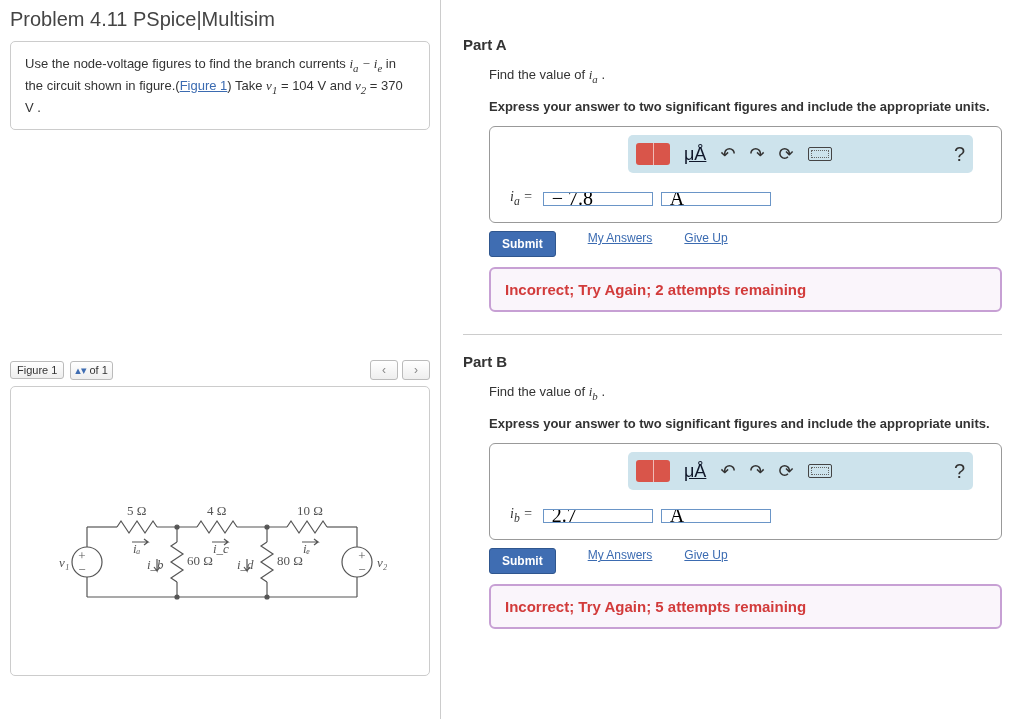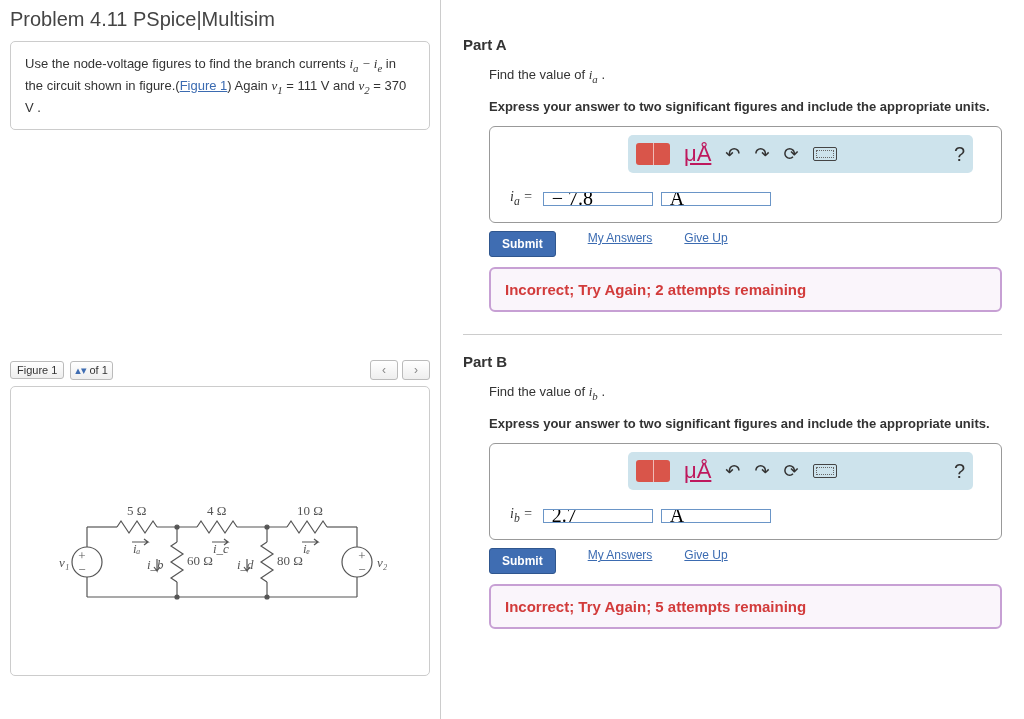--- a/index.html
+++ b/index.html
@@ -104,7 +104,7 @@
   <div class="problem-box">
     <span>Use the node-voltage figures to find the branch currents </span>
     <span class="mini-sub">i<sub>a</sub>&nbsp;−&nbsp;i<sub>e</sub></span>
-    <span> in the circuit shown in figure.(</span><span class="link">Figure 1</span><span>) Again </span><span class="mini-sub">v<sub>1</sub></span><span> = 111 </span><span>V</span><span> and </span><span class="mini-sub">v<sub>2</sub></span><span> = 370 </span><span>V</span><span> .</span>
+    <span> in the circuit shown in figure.(</span><span class="link">Figure 1</span><span>) Take </span><span class="mini-sub">v<sub>1</sub></span><span> = 111 </span><span>V</span><span> and </span><span class="mini-sub">v<sub>2</sub></span><span> = 370 </span><span>V</span><span> .</span>
   </div>
 
   <div class="figure-nav">

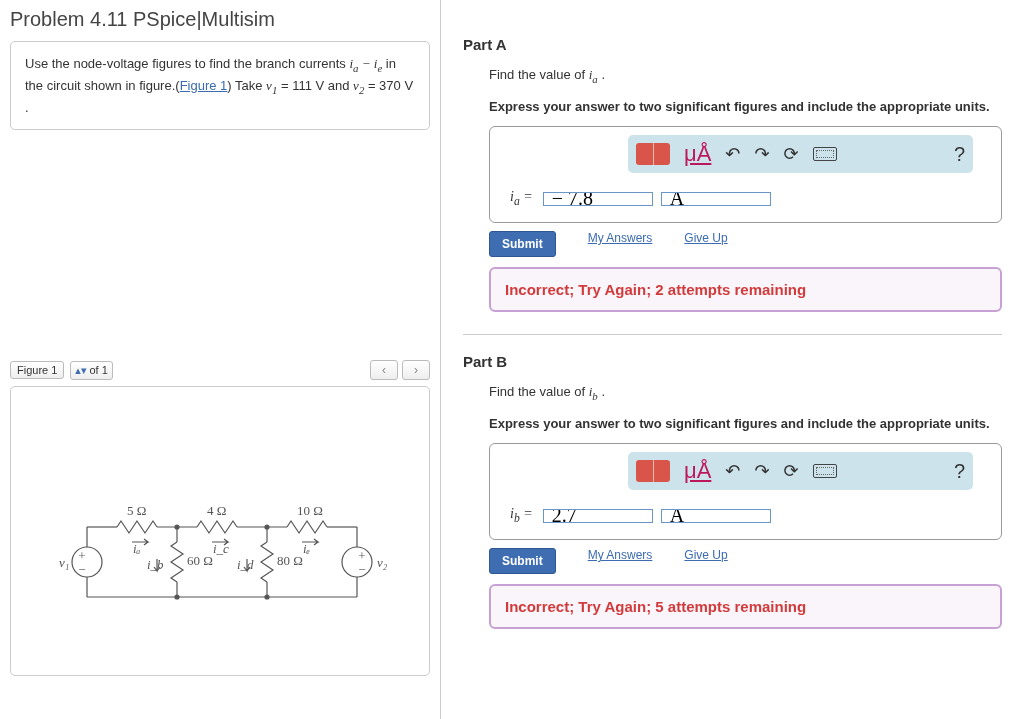--- a/index.html
+++ b/index.html
@@ -104,7 +104,7 @@
   <div class="problem-box">
     <span>Use the node-voltage figures to find the branch currents </span>
     <span class="mini-sub">i<sub>a</sub>&nbsp;−&nbsp;i<sub>e</sub></span>
-    <span> in the circuit shown in figure.(</span><span class="link">Figure 1</span><span>) Take </span><span class="mini-sub">v<sub>1</sub></span><span> = 111 </span><span>V</span><span> and </span><span class="mini-sub">v<sub>2</sub></span><span> = 370 </span><span>V</span><span> .</span>
+    <span> in the circuit shown in figure.(</span><span class="link">Figure 1</span><span>) Take </span><span class="mini-sub">v<sub>1</sub></span><span> = 104 </span><span>V</span><span> and </span><span class="mini-sub">v<sub>2</sub></span><span> = 370 </span><span>V</span><span> .</span>
   </div>
 
   <div class="figure-nav">

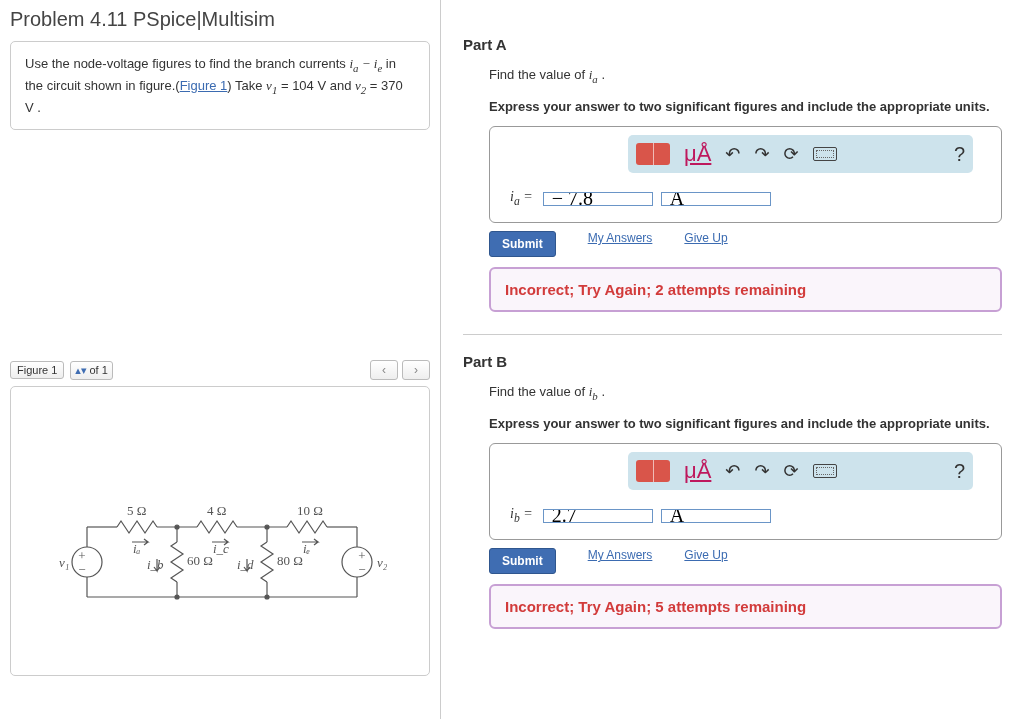--- a/index.html
+++ b/index.html
@@ -67,7 +67,7 @@
   }
   .tb-split div { flex: 1; }
   .tb-split .a { border-right: 1px solid rgba(255,255,255,.6); }
-  .tb-units { font-size: 22px; color: #be185d; text-decoration: underline; }
+  .tb-units { font-size: 18px; color: #0f172a; text-decoration: underline; }
   .tb-q { font-size: 20px; color: #333; margin-left: auto; }
   .answer-line { display: flex; align-items: center; gap: 8px; margin: 16px 0 6px 12px; }
   .answer-line .eq { font-style: italic; font-size: 14px; margin-right: 2px; font-family: Liberation Serif, serif; }

